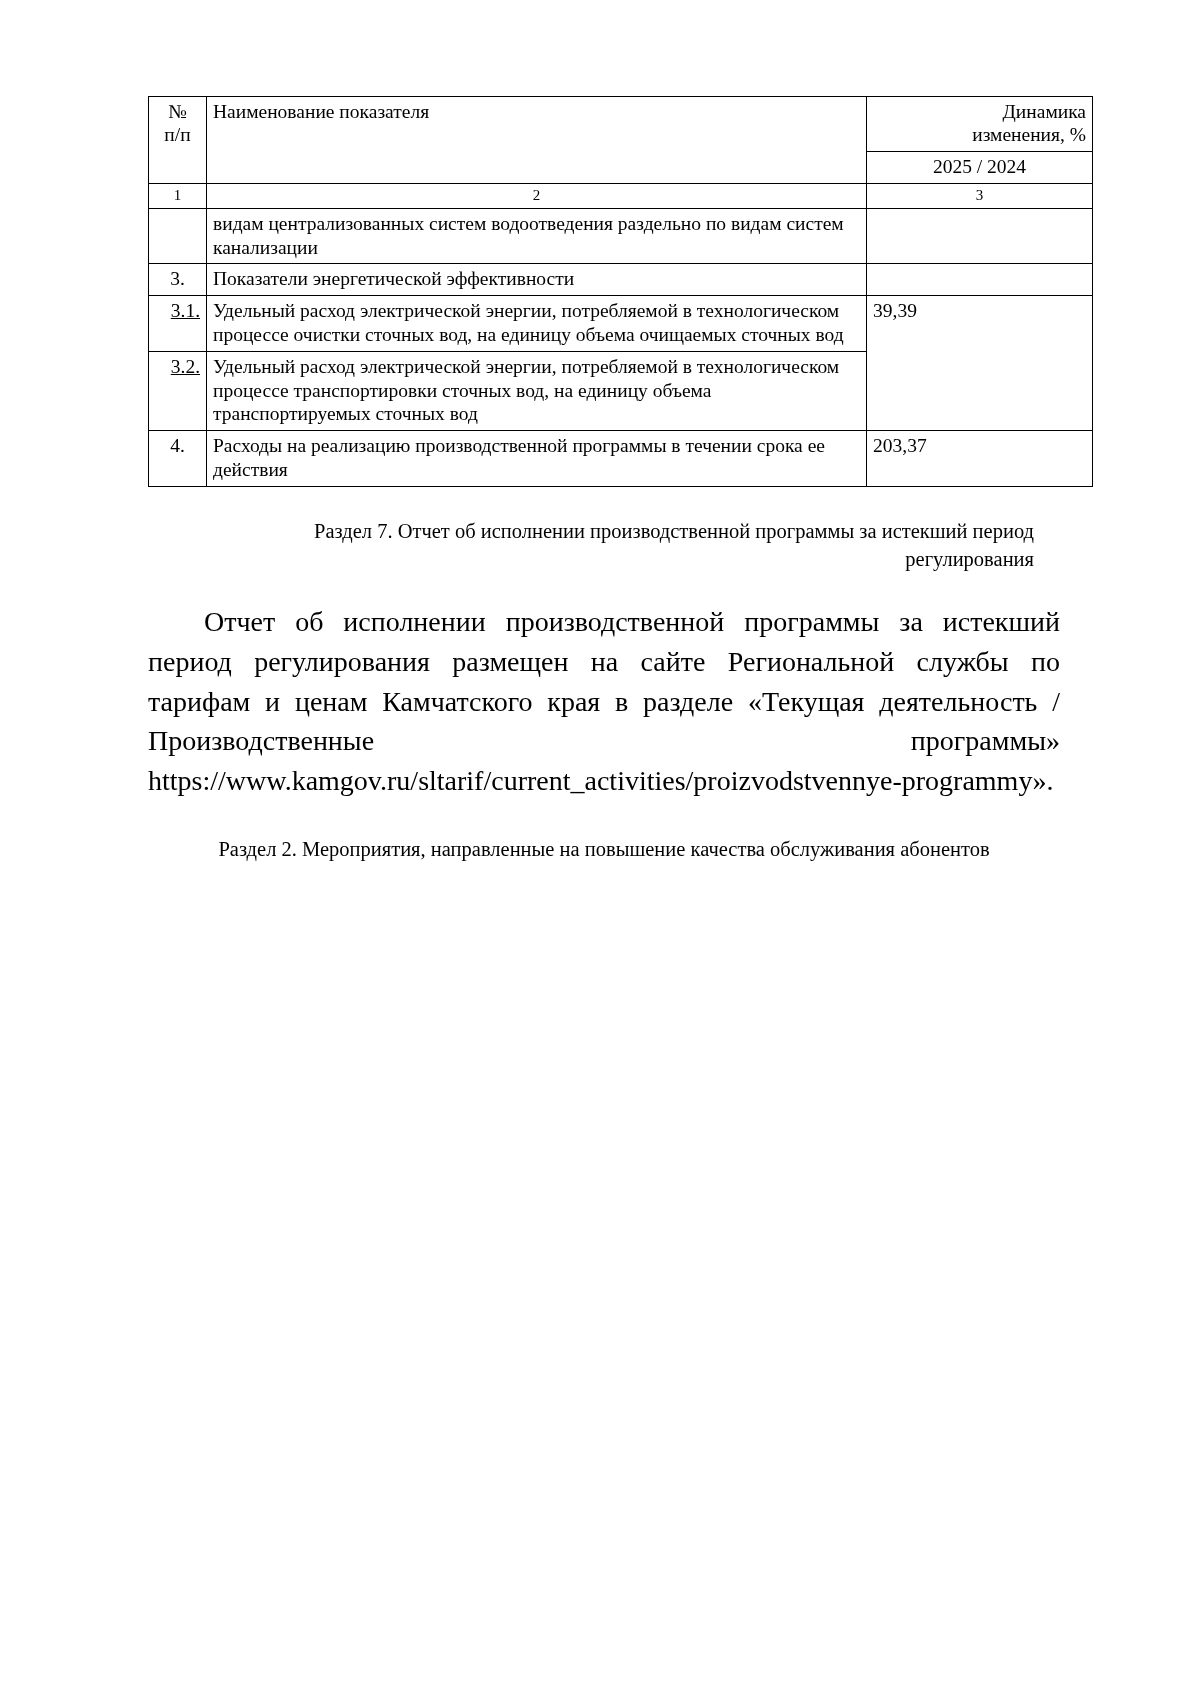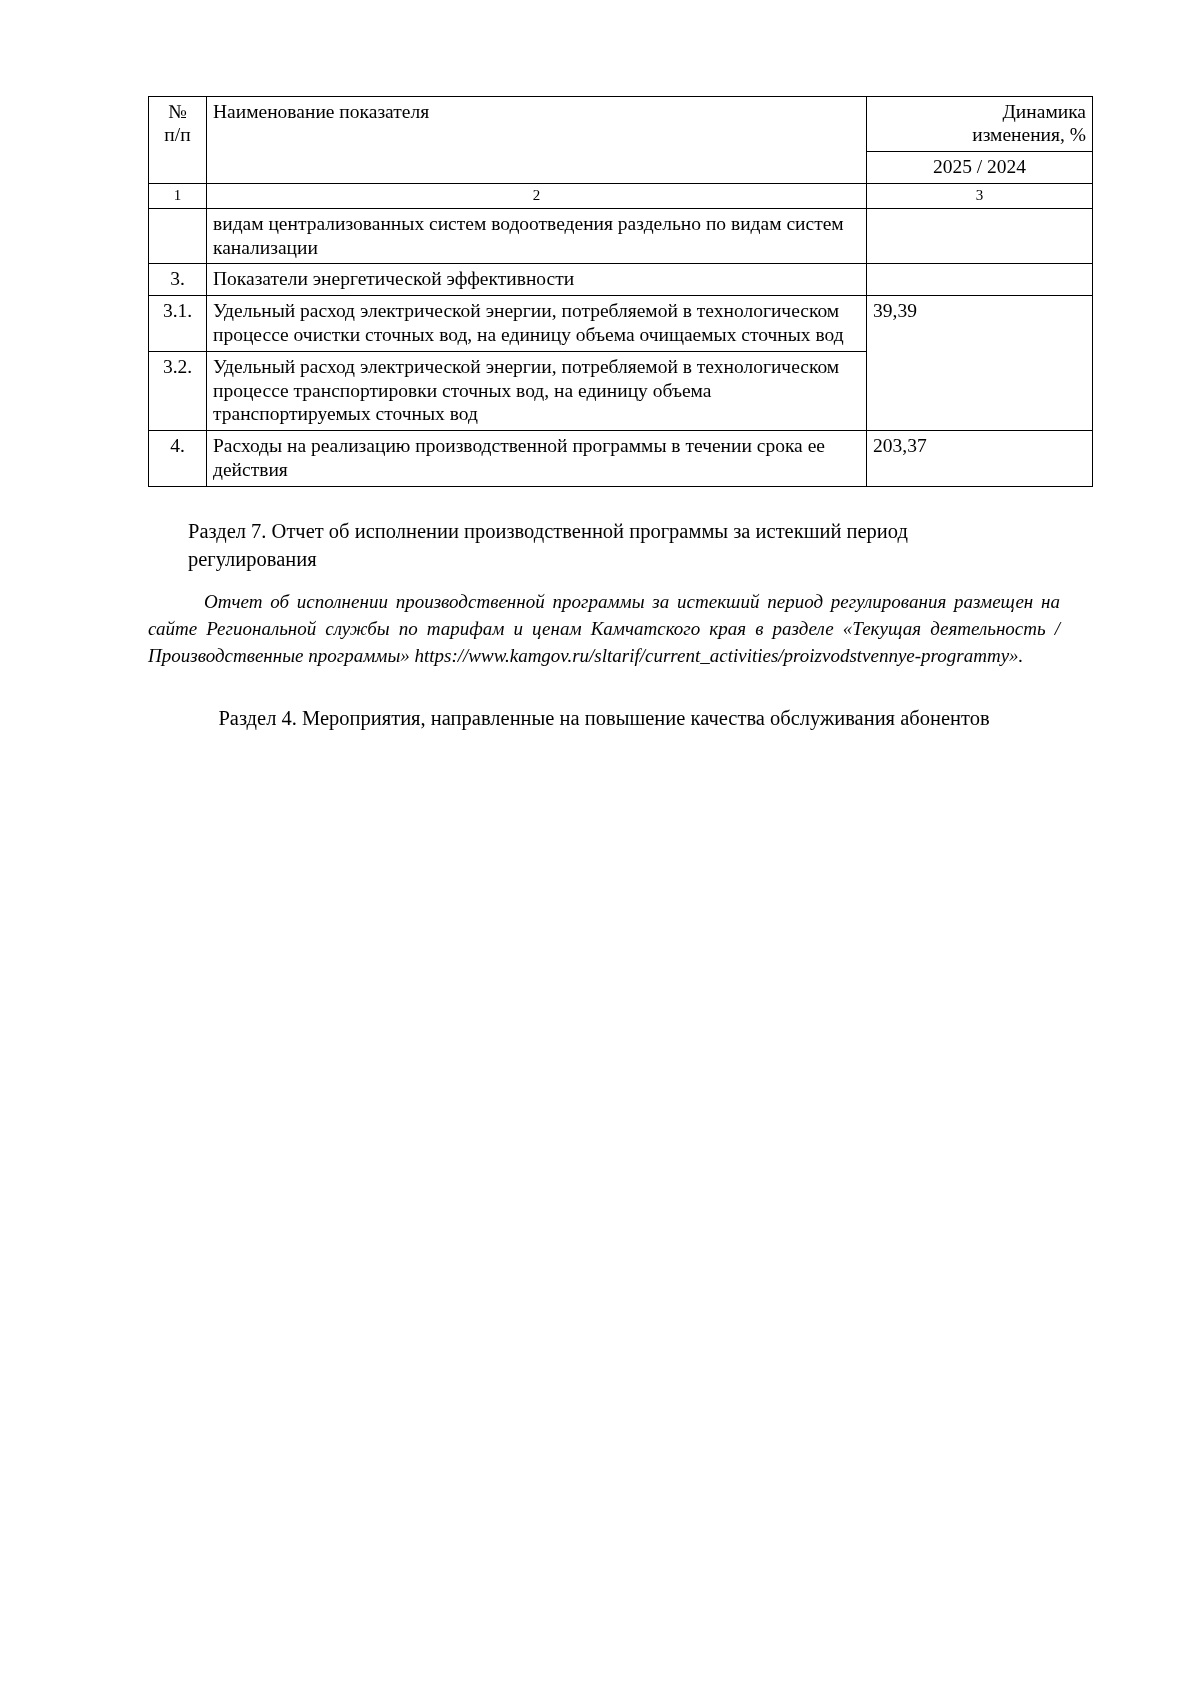--- a/index.html
+++ b/index.html
@@ -68,8 +68,9 @@
     text-align: center;
   }
   .cell-no-left {
-    text-align: center;
+    text-align: right;
     padding-left: 4px;
+    text-decoration: underline;
   }
   .cell-text {
     text-align: left;

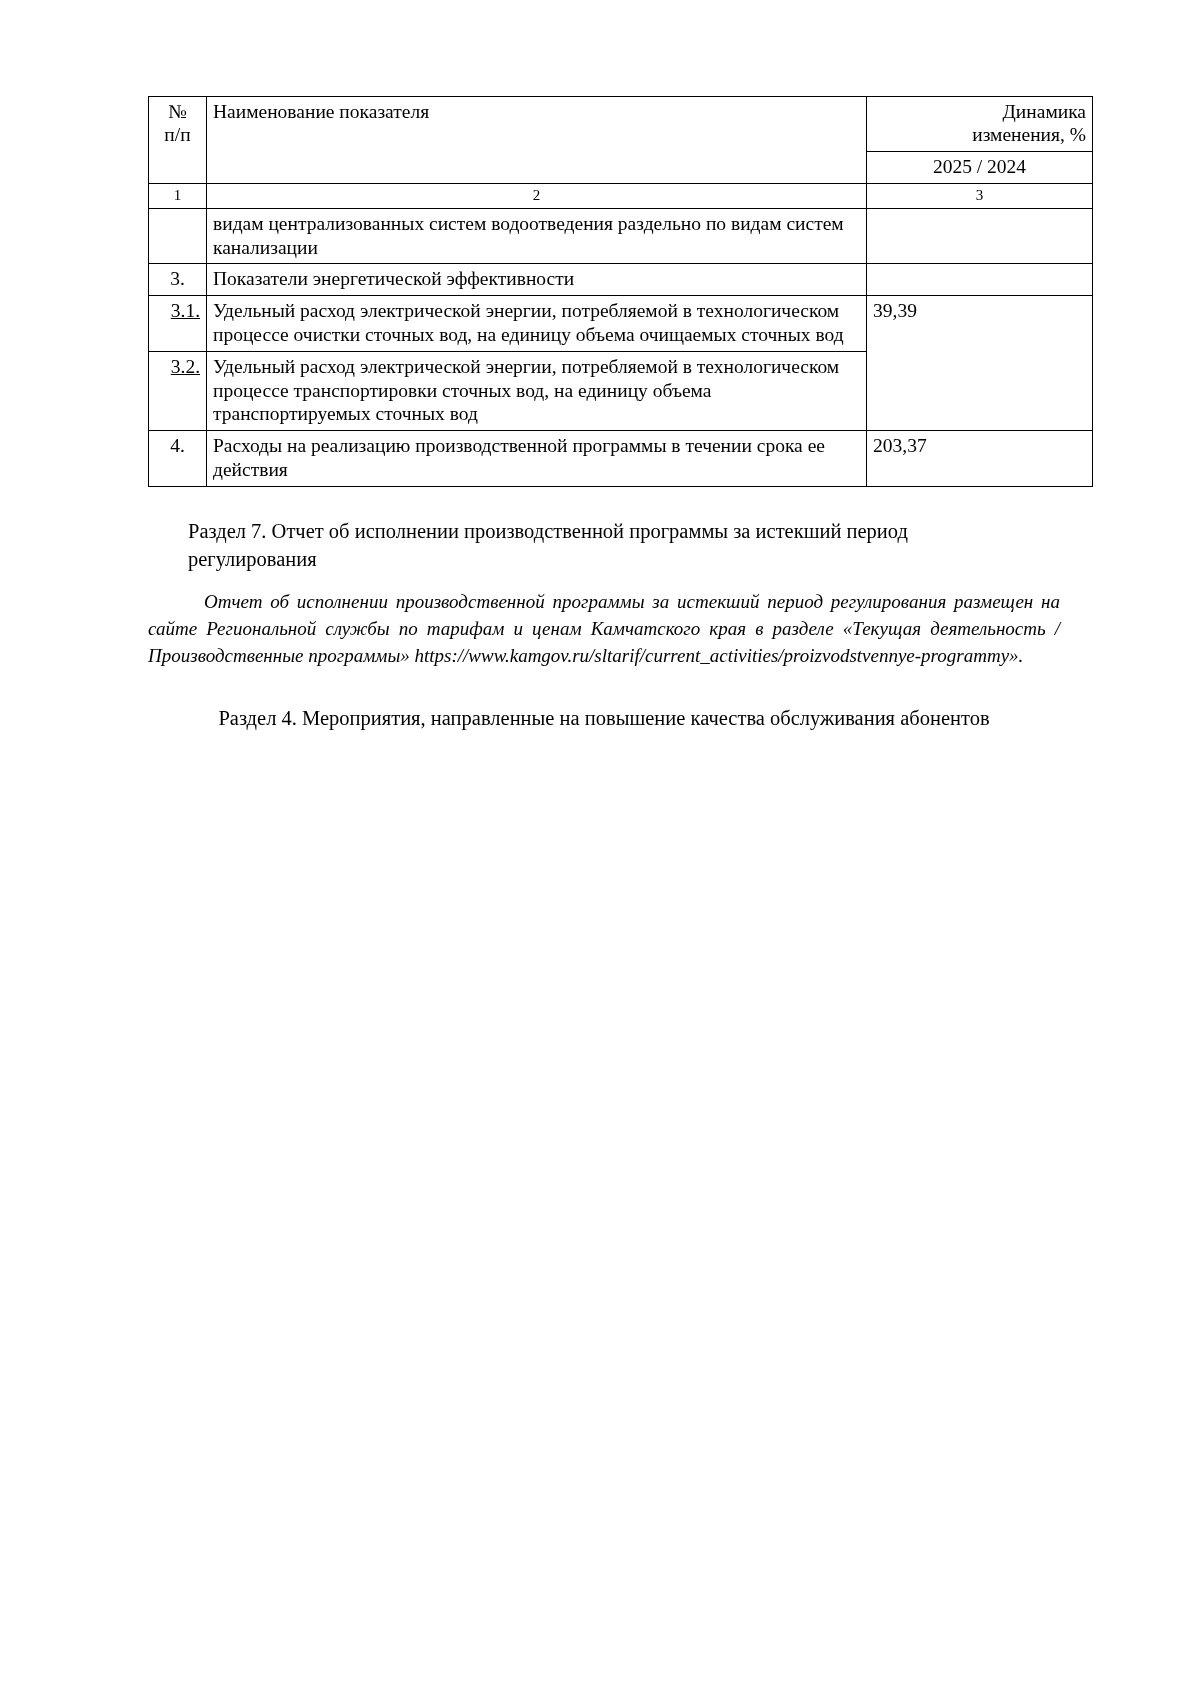--- a/index.html
+++ b/index.html
@@ -85,7 +85,7 @@
 
   
   .section-title {
-    text-align: left;
+    text-align: right;
     font-size: 20.5px;
     line-height: 1.38;
     margin: 30px 26px 0 40px;

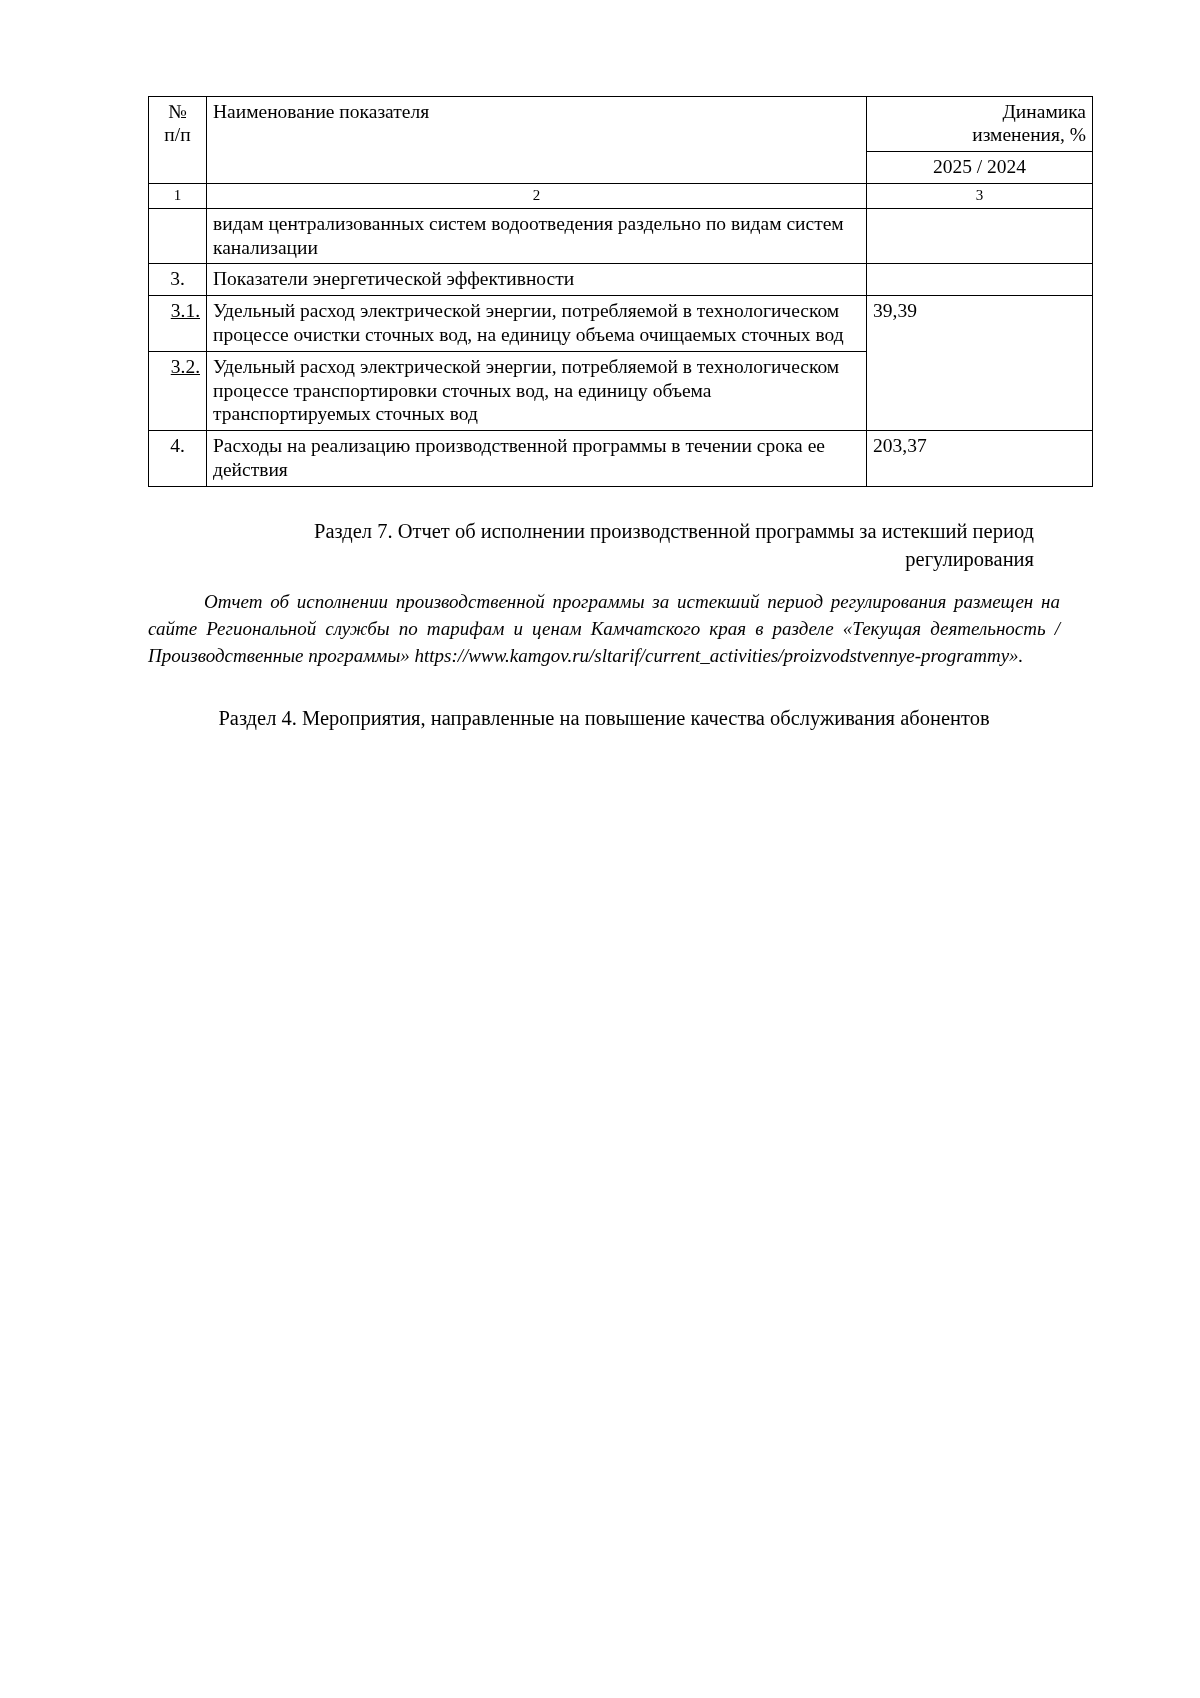--- a/index.html
+++ b/index.html
@@ -93,11 +93,10 @@
   .para {
     text-align: justify;
     text-justify: inter-word;
-    font-size: 19px;
+    font-size: 28px;
     line-height: 1.42;
-    margin-top: 16px;
+    margin-top: 29px;
     text-indent: 56px;
-    font-style: italic;
   }
   .section-title2 {
     text-align: center;

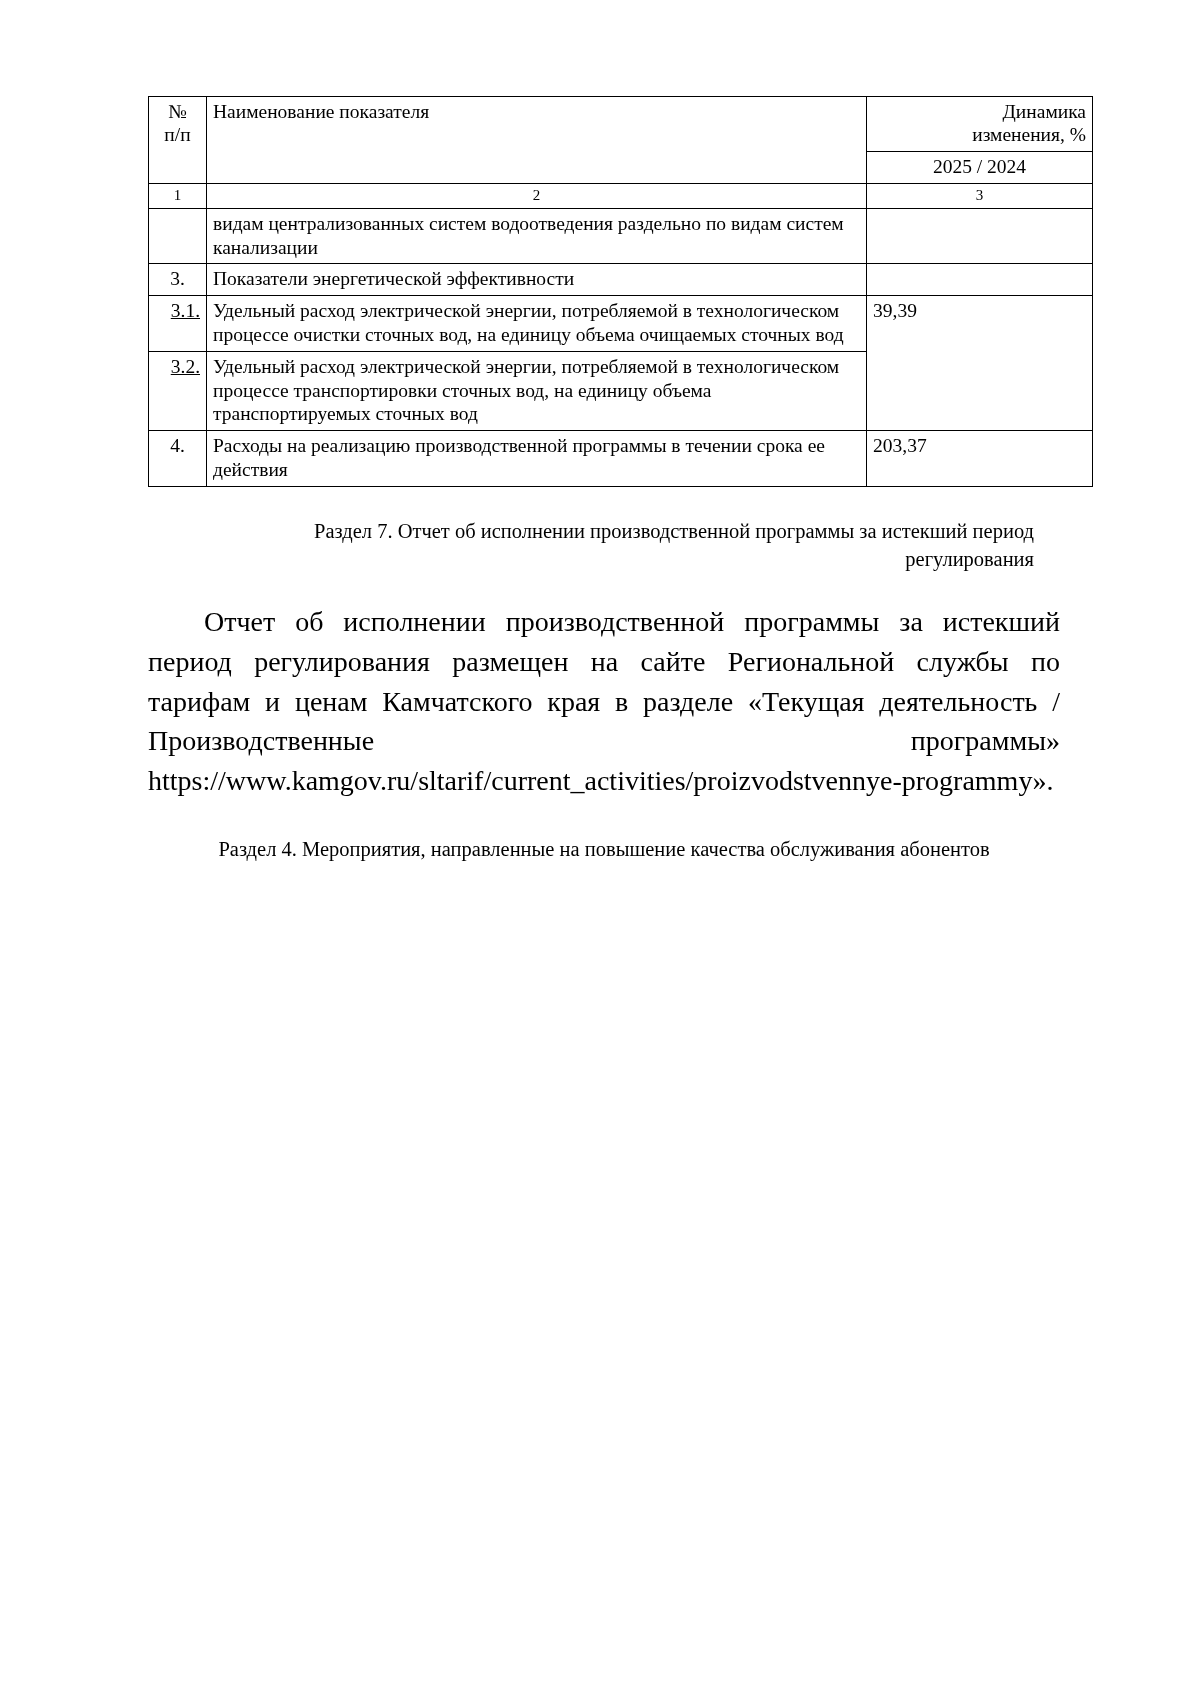--- a/index.html
+++ b/index.html
@@ -171,7 +171,7 @@
   <div class="section-title">Раздел 7. Отчет об исполнении производственной программы за истекший период регулирования</div>
   <div class="para">Отчет об исполнении производственной программы за истекший период регулирования размещен на сайте Региональной службы по тарифам и ценам Камчатского края в разделе «Текущая деятельность / Производственные программы» https://www.kamgov.ru/sltarif/current_activities/proizvodstvennye-programmy».</div>
 
-  <div class="section-title2">Раздел 4. Мероприятия, направленные на повышение качества обслуживания абонентов</div>
+  <div class="section-title2">Раздел 2. Мероприятия, направленные на повышение качества обслуживания абонентов</div>
 
 </div>
 

